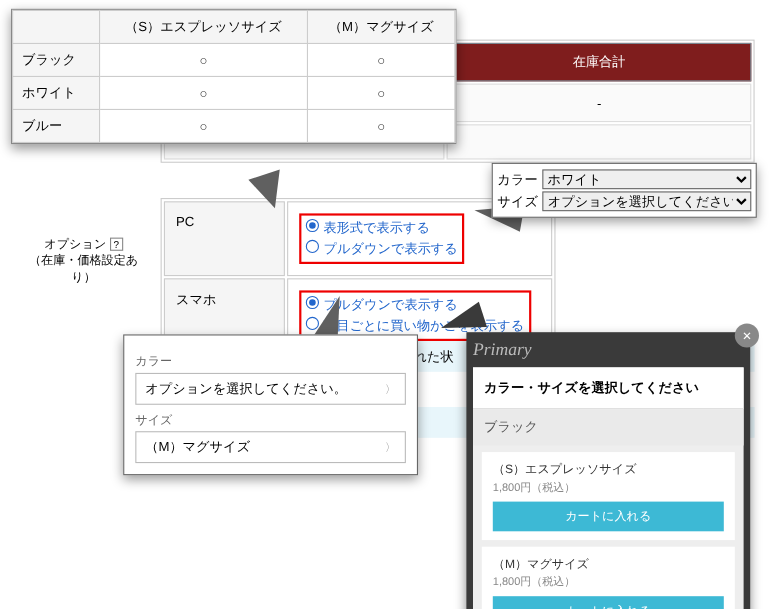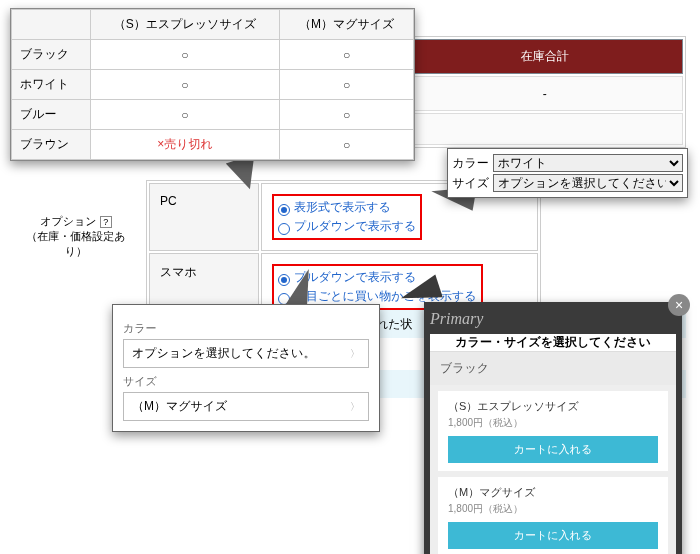--- a/index.html
+++ b/index.html
@@ -137,11 +137,6 @@
           <td class="circ">○</td>
           <td class="circ">○</td>
         </tr>
-<tr>
-          <td class="rowhdr">ブラウン</td>
-          <td class="sold">×売り切れ</td>
-          <td class="circ">○</td>
-        </tr>
 </tbody>
     </table>
 </div>

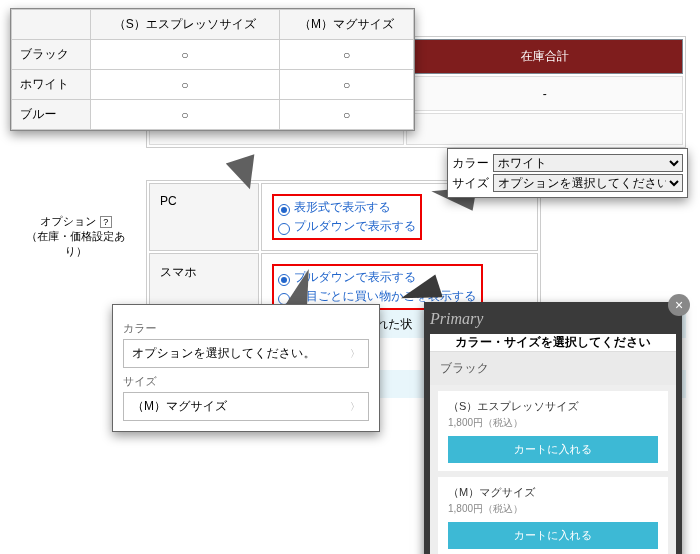--- a/index.html
+++ b/index.html
@@ -9,7 +9,7 @@
 .bg-table td{padding:8px;text-align:center;border:1px solid #ddd;background:#fafafa}
 .opt-label{position:absolute;left:16px;top:214px;font-size:11px;text-align:center;width:120px}
 .help{display:inline-block;border:1px solid #888;width:12px;height:12px;font-size:9px;line-height:10px;text-align:center}
-.settings{position:absolute;left:146px;top:180px;width:395px;border:1px solid #ccc}
+.settings{position:absolute;left:146px;top:180px;width:359px;border:1px solid #ccc}
 .settings td{border:1px solid #ccc;padding:10px;font-size:12px;vertical-align:top}
 .settings .lbl{width:110px;background:#f5f5f5}
 .redbox{border:2px solid #e00;padding:2px 4px;display:inline-block}

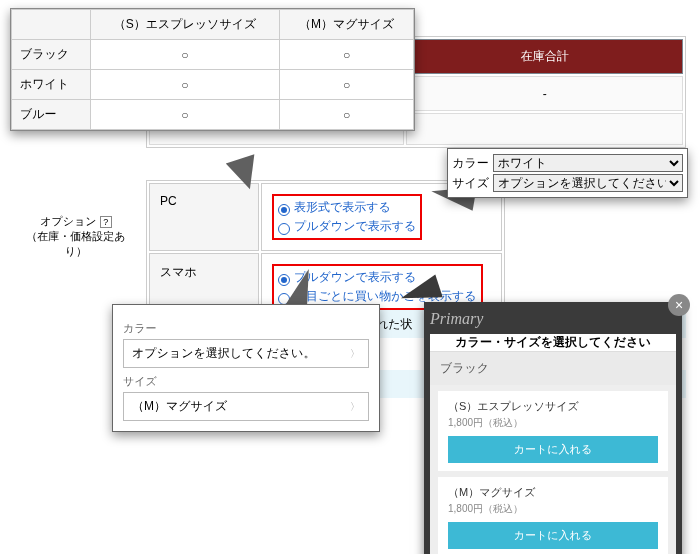--- a/index.html
+++ b/index.html
@@ -13,7 +13,7 @@
 .settings td{border:1px solid #ccc;padding:10px;font-size:12px;vertical-align:top}
 .settings .lbl{width:110px;background:#f5f5f5}
 .redbox{border:2px solid #e00;padding:2px 4px;display:inline-block}
-.radio-row{display:flex;align-items:flex-end;gap:4px;padding:1px 0}
+.radio-row{display:flex;align-items:flex-start;gap:4px;padding:1px 0}
 .radio{width:12px;height:12px;border:1px solid #2266cc;border-radius:50%;display:inline-flex;align-items:center;justify-content:center}
 .radio.on::after{content:"";width:6px;height:6px;background:#2266cc;border-radius:50%}
 .bluelink{color:#2266cc}

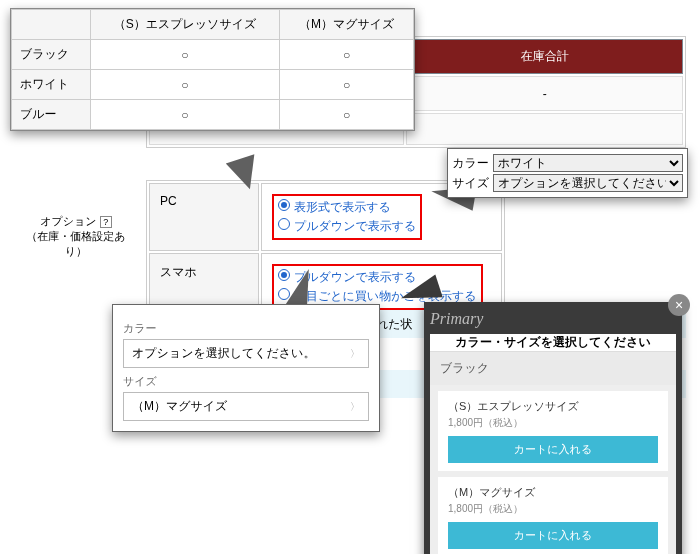--- a/index.html
+++ b/index.html
@@ -40,7 +40,7 @@
 .mob-close{position:absolute;right:-8px;top:-8px;width:22px;height:22px;border-radius:50%;background:#888;color:#fff;text-align:center;line-height:22px;font-size:14px}
 .mob-logo{text-align:left;color:#bbb;font-style:italic;font-family:cursive;font-size:16px;padding:2px 0 6px}
 .mob-body{background:#eee}
-.mob-title{background:#fff;text-align:center;font-size:12px;font-weight:bold;border-bottom:1px solid #ddd}
+.mob-title{background:#fff;padding:10px;font-size:12px;font-weight:bold;border-bottom:1px solid #ddd}
 .mob-cat{background:#eaeaea;padding:8px 10px;font-size:12px;color:#555}
 .mob-item{background:#fff;padding:8px 10px;margin:6px 8px;font-size:11px}
 .mob-item .nm{color:#333}

